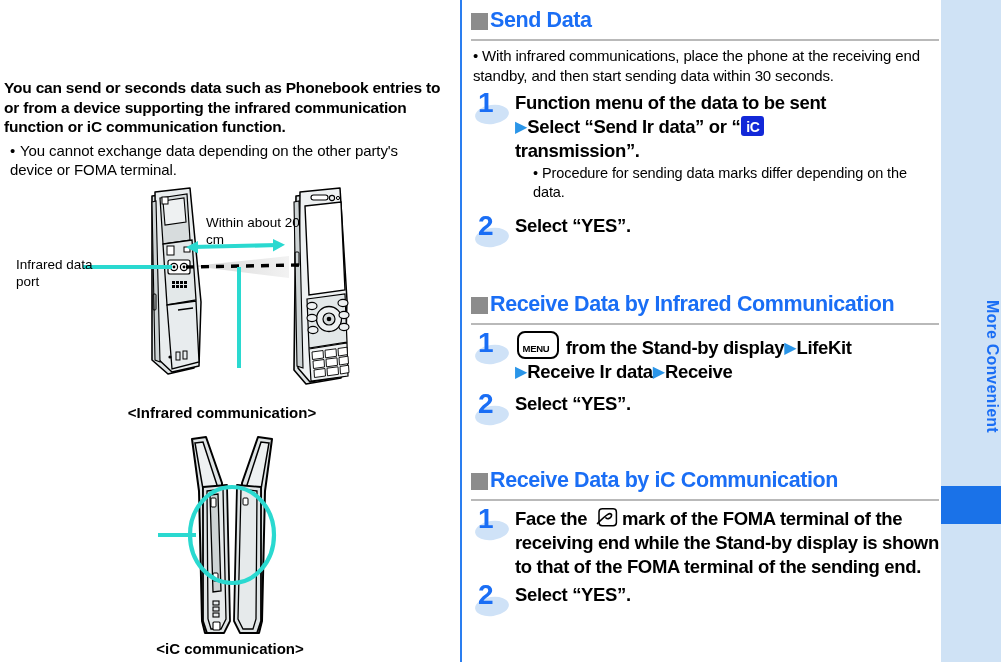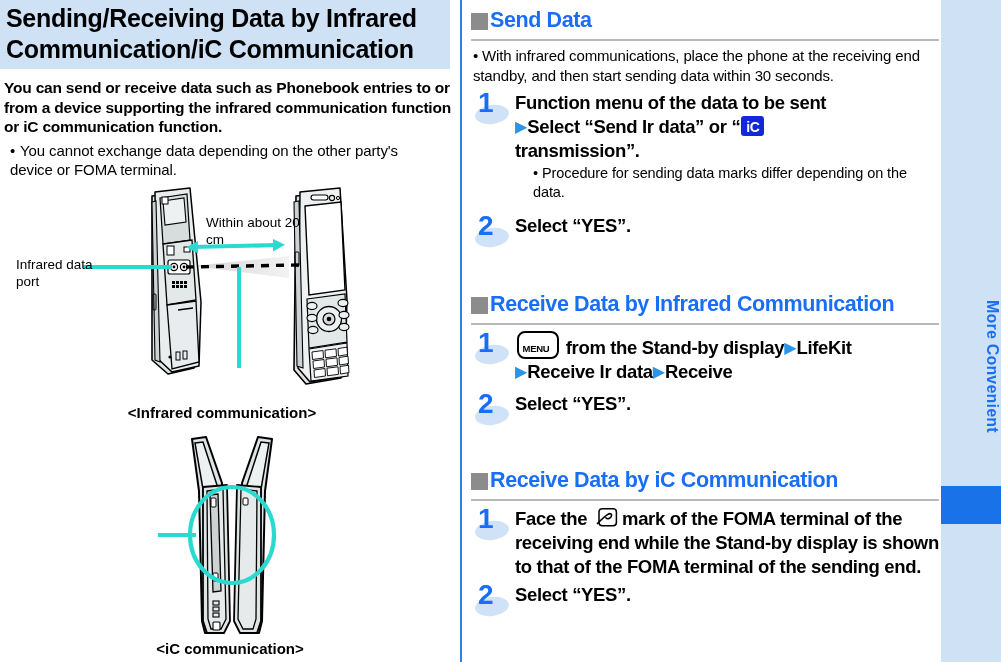--- a/index.html
+++ b/index.html
@@ -145,7 +145,6 @@
 
   <div class="left-col">
 
-    <div class="page-title">Sending/Receiving Data by Infrared Communication/iC Communication</div>
 
     <div class="intro">You can send or receive data such as Phonebook entries to or from a device supporting the infrared communication function or iC communication function.</div>
 

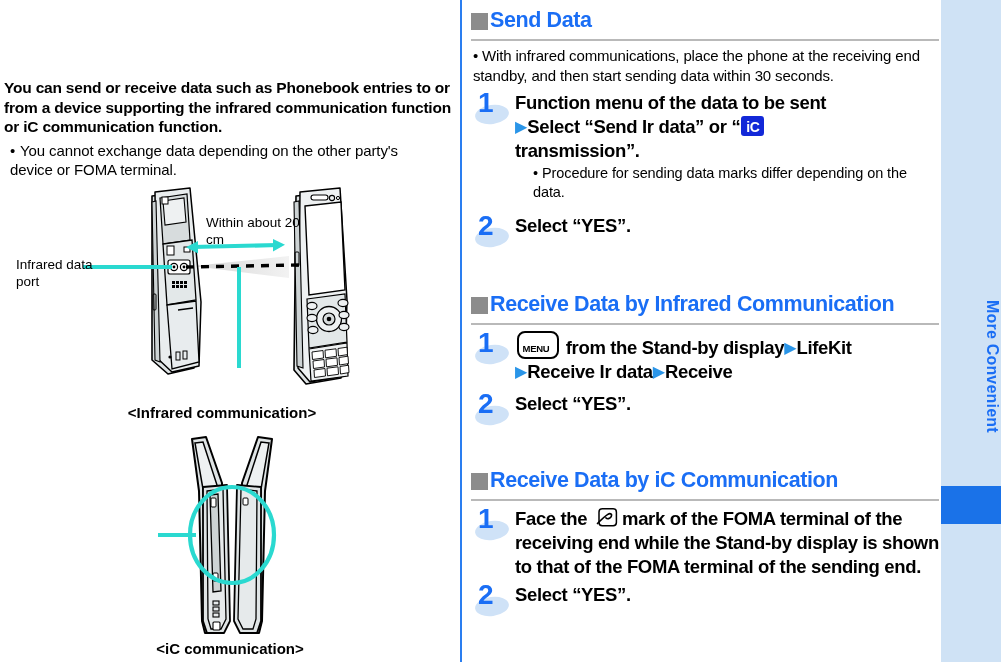--- a/index.html
+++ b/index.html
@@ -146,7 +146,7 @@
   <div class="left-col">
 
 
-    <div class="intro">You can send or receive data such as Phonebook entries to or from a device supporting the infrared communication function or iC communication function.</div>
+    <div class="intro">You can send or seconds data such as Phonebook entries to or from a device supporting the infrared communication function or iC communication function.</div>
 
     <div class="intro-bullet">
       <span class="b">•</span><span>You cannot exchange data depending on the other party's device or FOMA terminal.</span>

